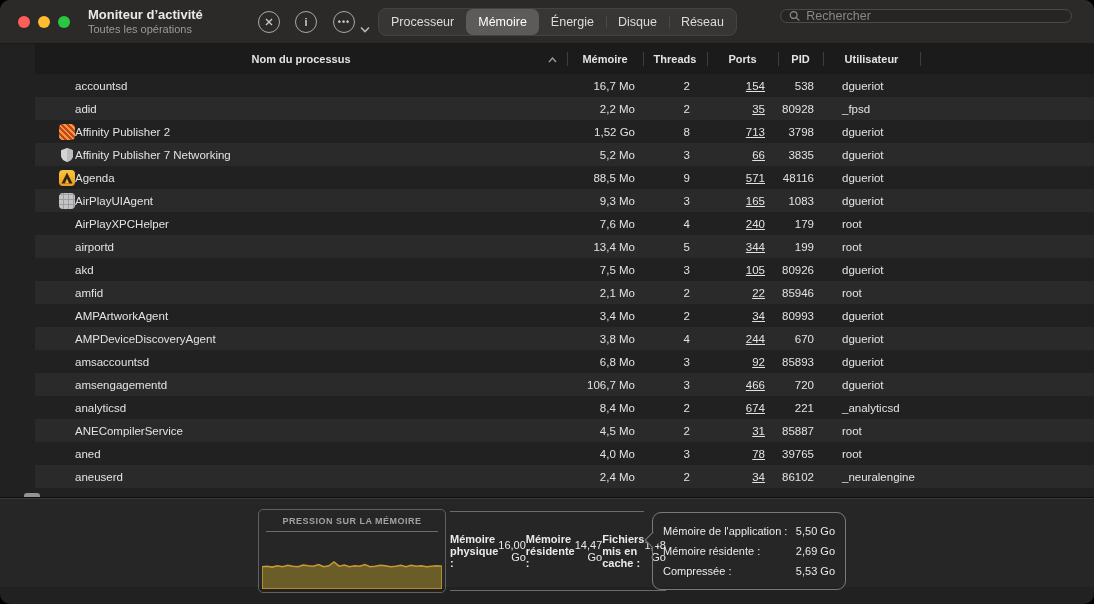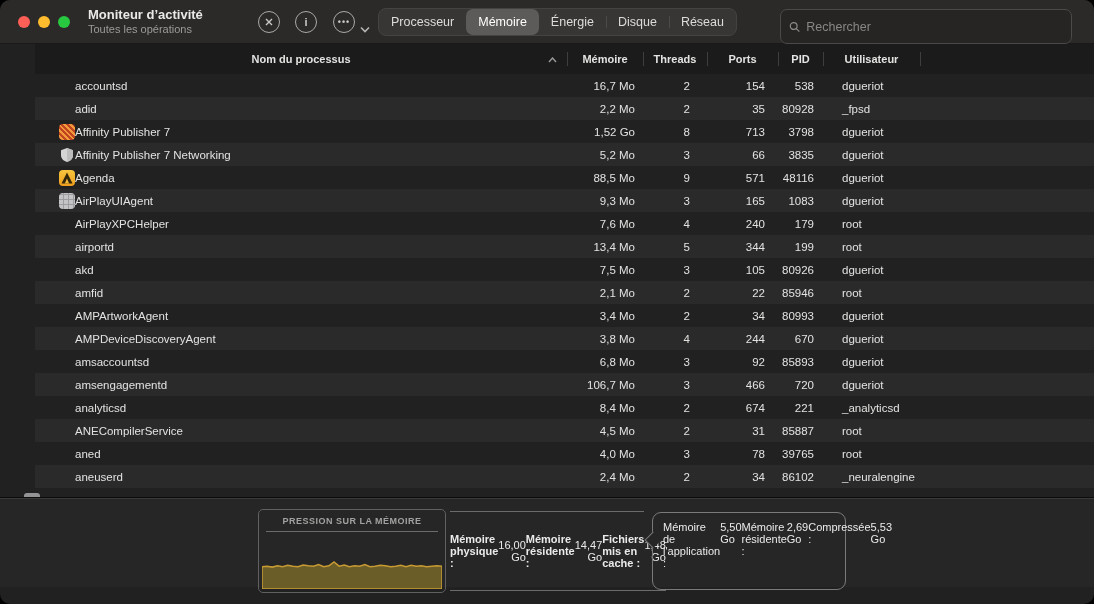--- a/index.html
+++ b/index.html
@@ -25,7 +25,7 @@
   .seg.divided::before { content:""; position:absolute; left:0; top:7px; bottom:7px; width:1px; background:#4c4a48; }
   .seg.selected { background:#5d5b59; border-radius:7px; color:#ffffff; }
 
-  .searchbox { position:absolute; left:780px; top:9px; width:292px; height:35px; background:#262524; border:1px solid #4b4a48; border-radius:7px; display:flex; align-items:center; padding:0 8px; gap:6px; }
+  .searchbox { position:absolute; left:780px; top:9px; width:292px; height:14px; background:#262524; border:1px solid #4b4a48; border-radius:7px; display:flex; align-items:center; padding:0 8px; gap:6px; }
   .searchbox input { background:transparent; border:none; outline:none; color:#d8d8d6; font-size:12.5px; width:100%; font-family:"Liberation Sans", sans-serif; }
   .searchbox input::placeholder { color:#878785; }
 

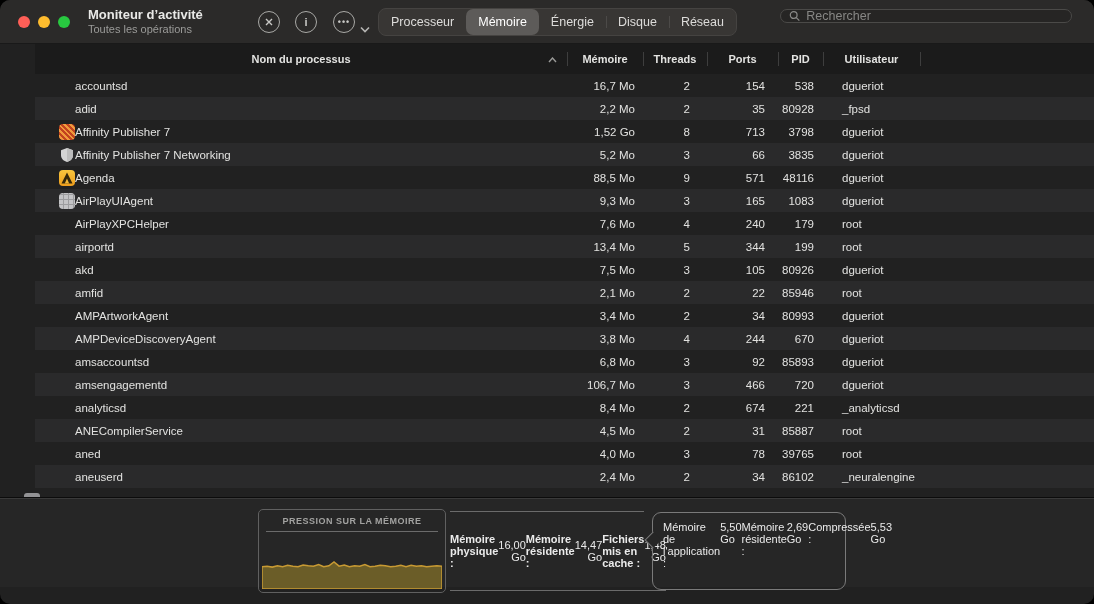--- a/index.html
+++ b/index.html
@@ -44,7 +44,7 @@
   .cell.num { justify-content:flex-end; }
   .cell.mem { padding-right:8px; }
   .cell.thr { padding-right:17px; }
-  .cell.prt { padding-right:13px; }
+  .cell.prt { padding-right:13px;text-decoration:underline; }
   .cell.pid { padding-right:9px; }
   .cell.usr { padding-left:19px; }
 

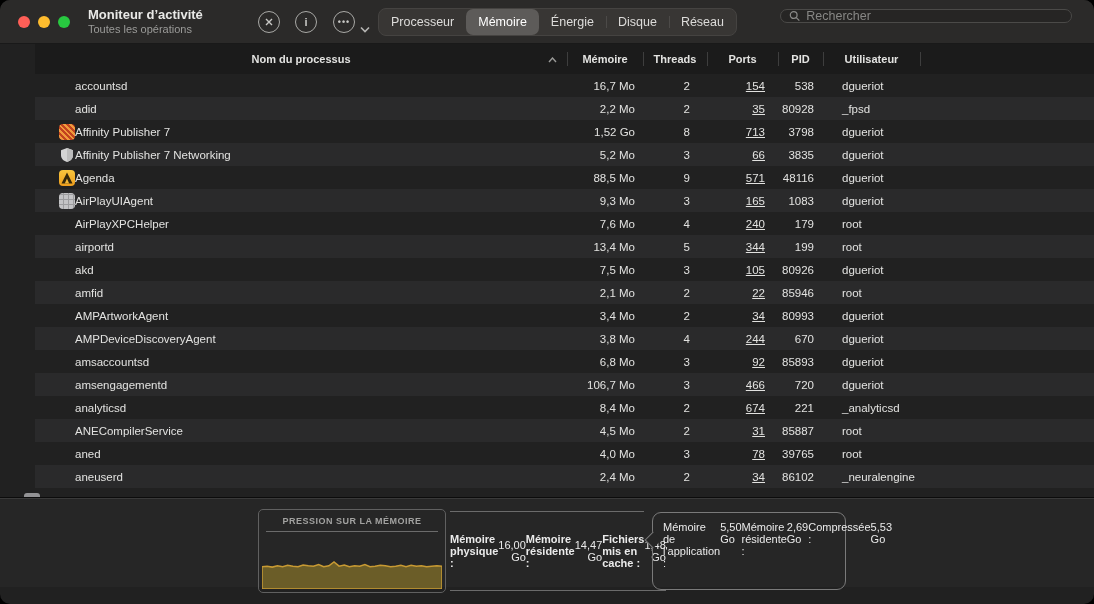--- a/index.html
+++ b/index.html
@@ -181,7 +181,7 @@
       <div class="prow grid-cols">
         <div class="cell name">
           <span class="picon affinity"></span>
-          <span>Affinity Publisher 7</span>
+          <span>Affinity Publisher 2</span>
         </div>
         <div class="cell num mem">1,52 Go</div>
         <div class="cell num thr">8</div>

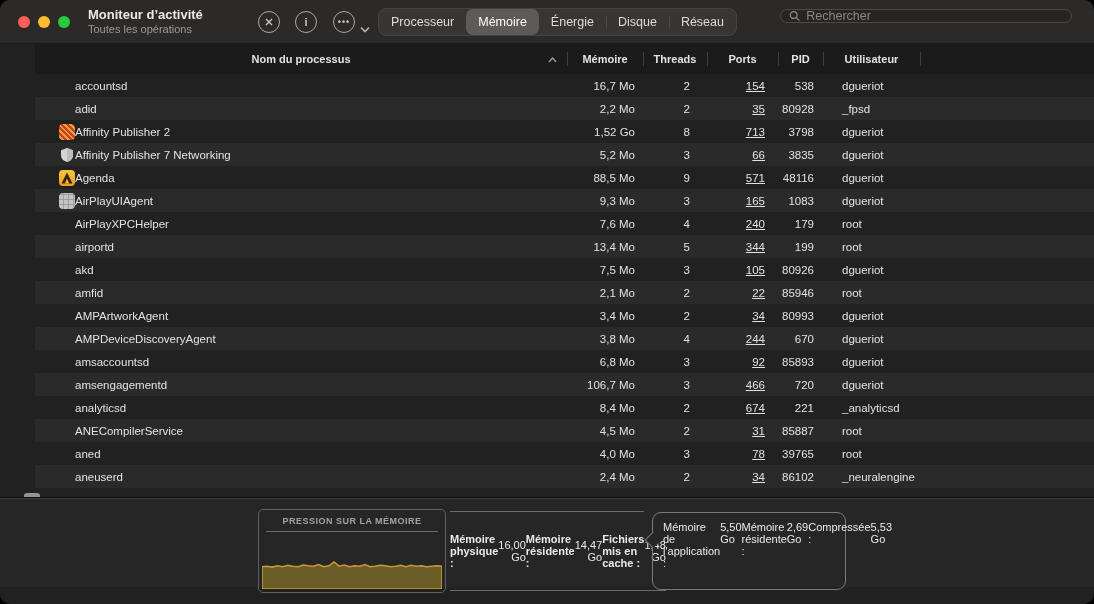--- a/index.html
+++ b/index.html
@@ -72,7 +72,7 @@
   .mrow .lbl { font-weight:bold; }
   .mrow .val { text-align:right; }
 
-  .appstats { position:absolute; left:652px; top:14px; width:194px; height:78px; border:1px solid #7a7a7a; border-radius:9px; padding:8px 10px; display:flex; justify-content:space-around; }
+  .appstats { position:absolute; left:652px; top:14px; width:194px; height:78px; border:1px solid #7a7a7a; border-radius:9px; padding:8px 10px; display:flex; flex-direction:column; justify-content:space-around; }
   .appstats::before { content:""; position:absolute; left:-6px; top:50%; margin-top:-17px; width:11px; height:11px; background:#262626; border-left:1px solid #7a7a7a; border-bottom:1px solid #7a7a7a; transform:rotate(45deg); }
   .arow { display:flex; justify-content:space-between; font-size:11px; color:#eaeaea; }
 </style>

